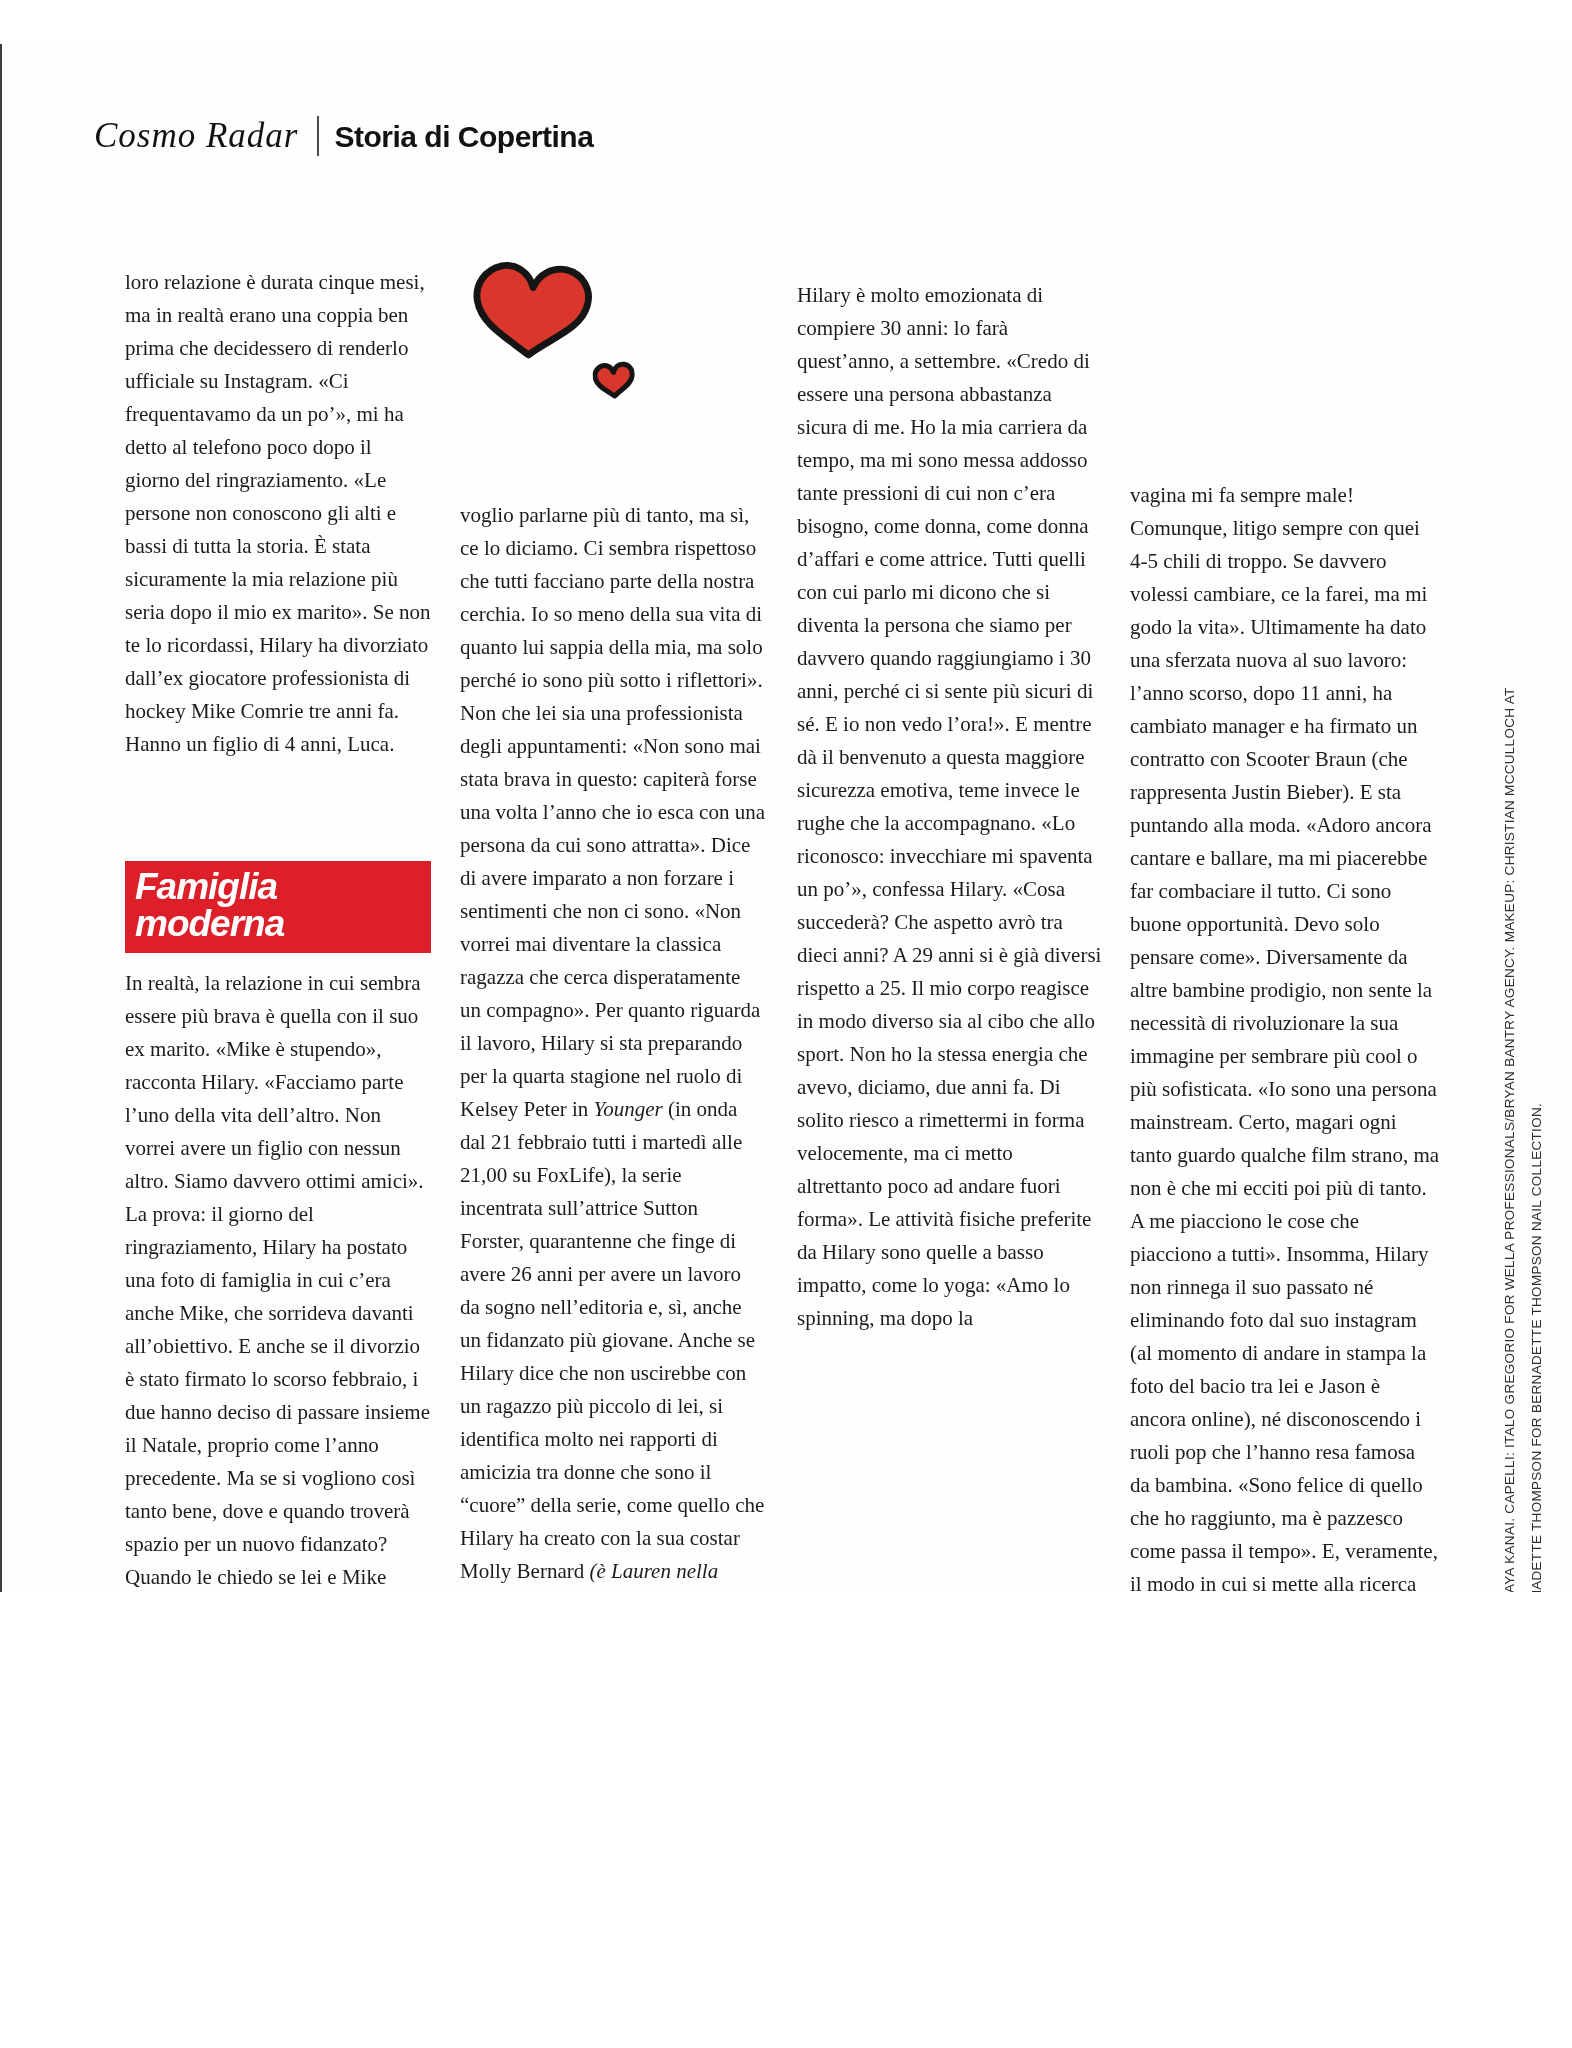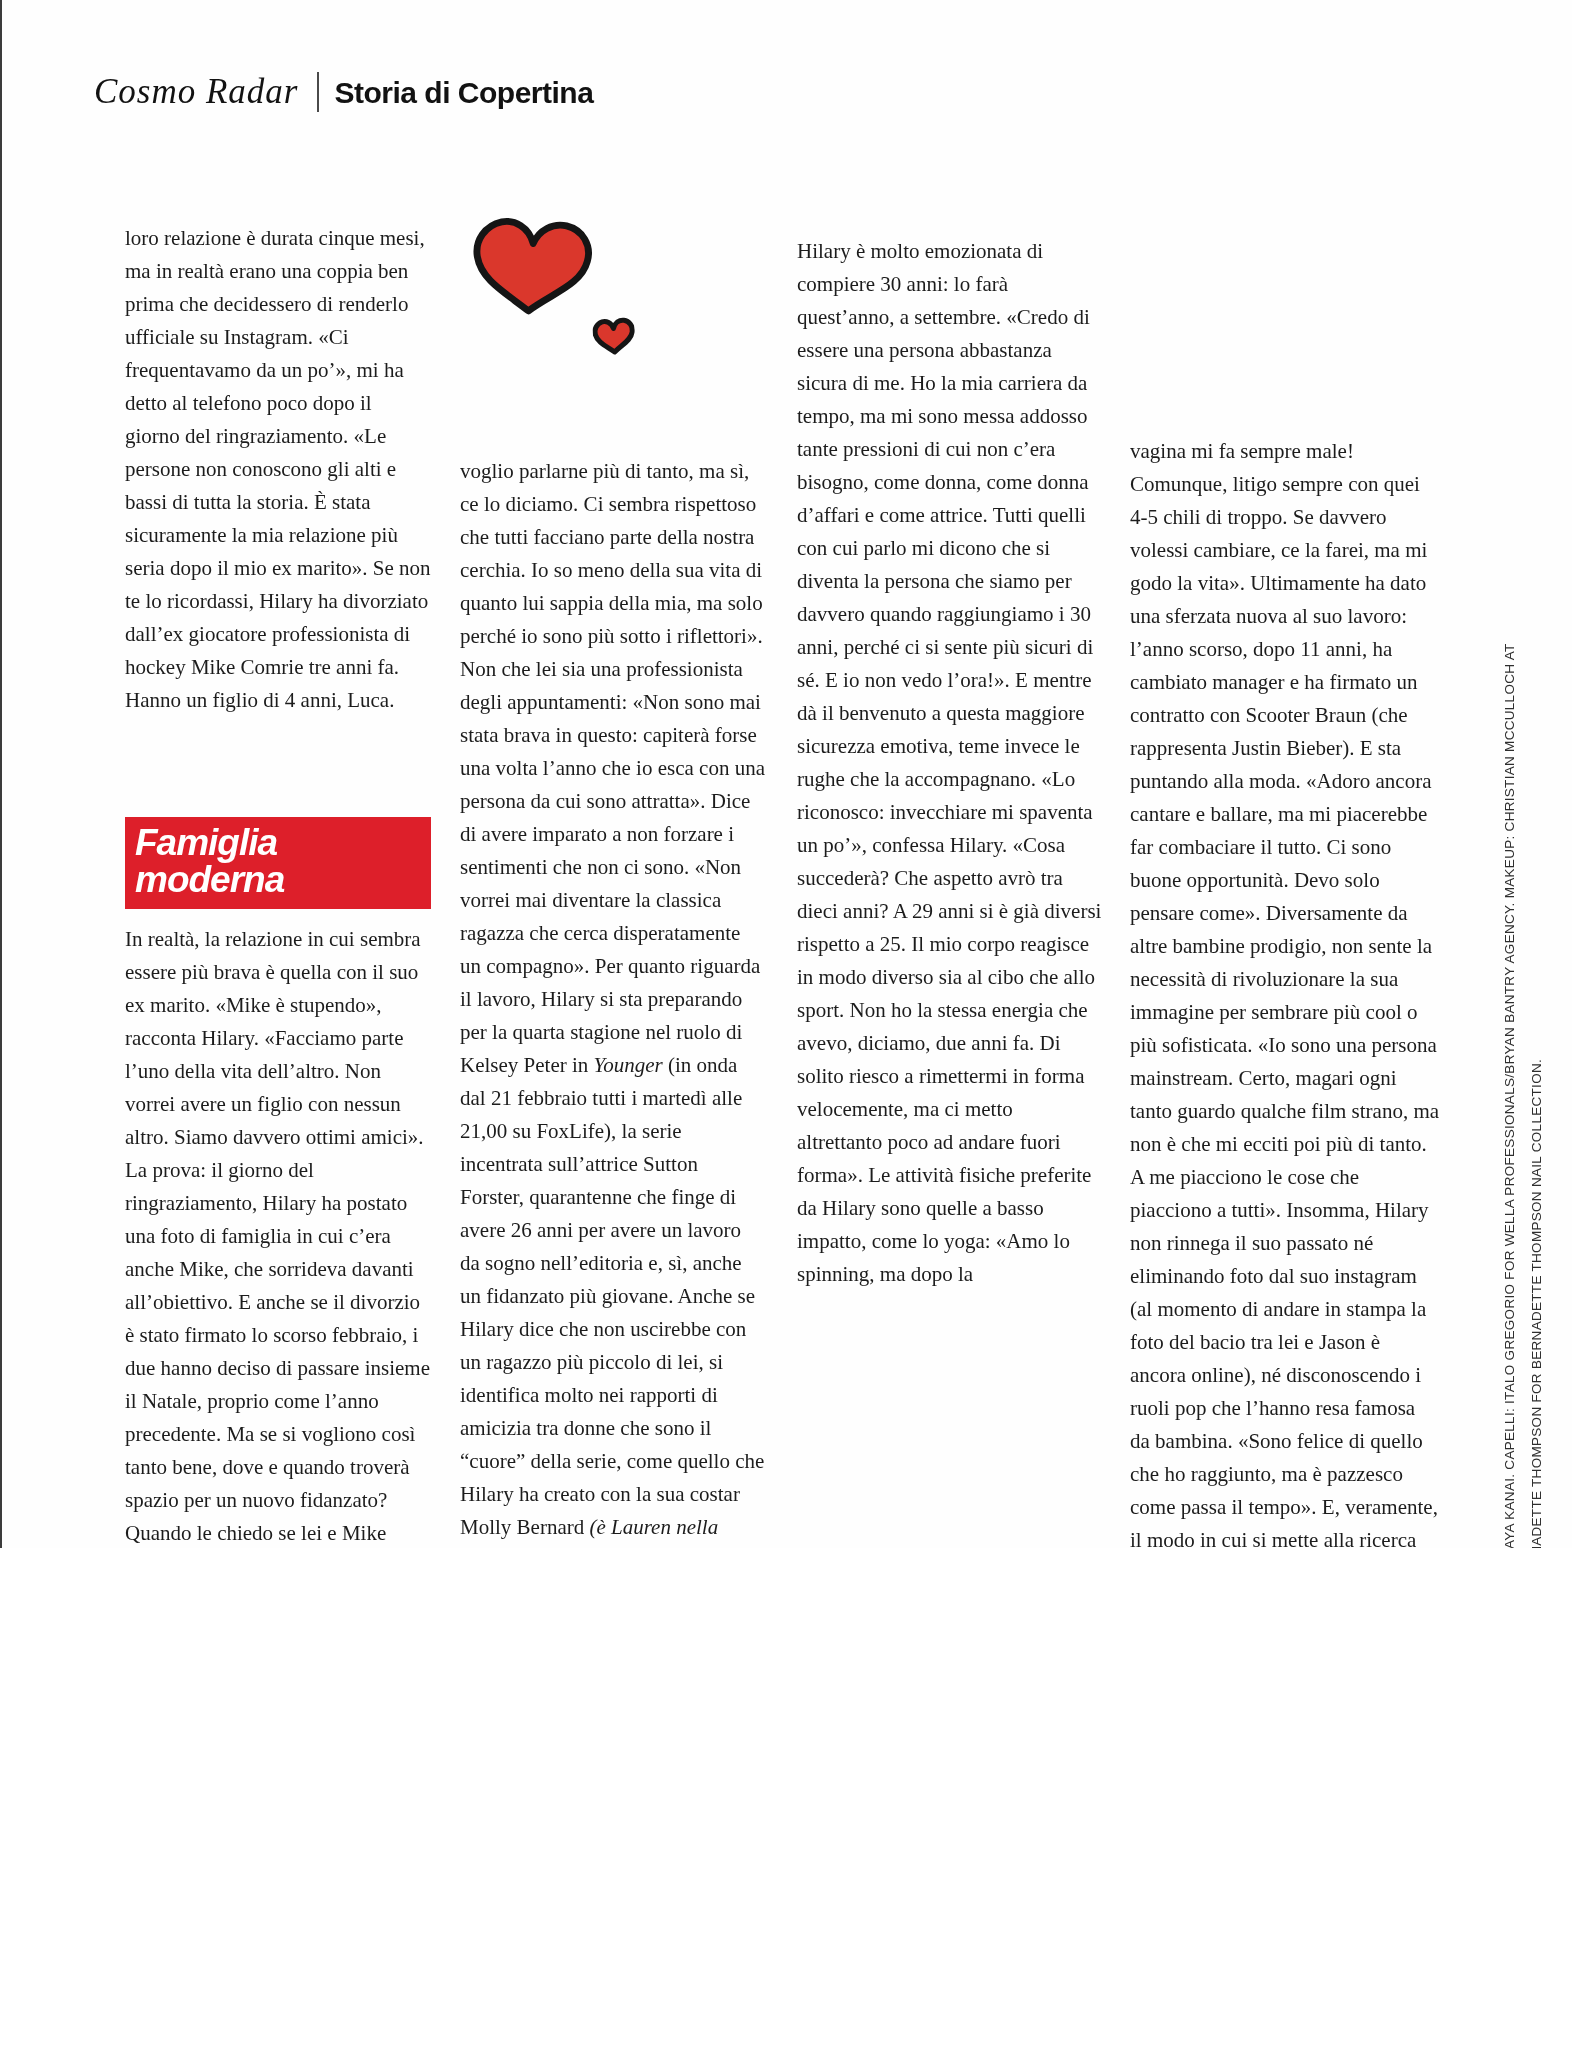--- a/index.html
+++ b/index.html
@@ -11,7 +11,7 @@
   body { background:#ffffff; font-family:"Liberation Serif","DejaVu Serif",serif; }
   .page {
     position:relative; width:1572px; height:1548px;
-    background:#fefefe; overflow:hidden;
+    background:#fefefe; overflow:hidden;margin-top:44px;
   }
   .edge-left { position:absolute; left:0; top:0; width:2px; height:100%; background:#3c3c3c; }
 

